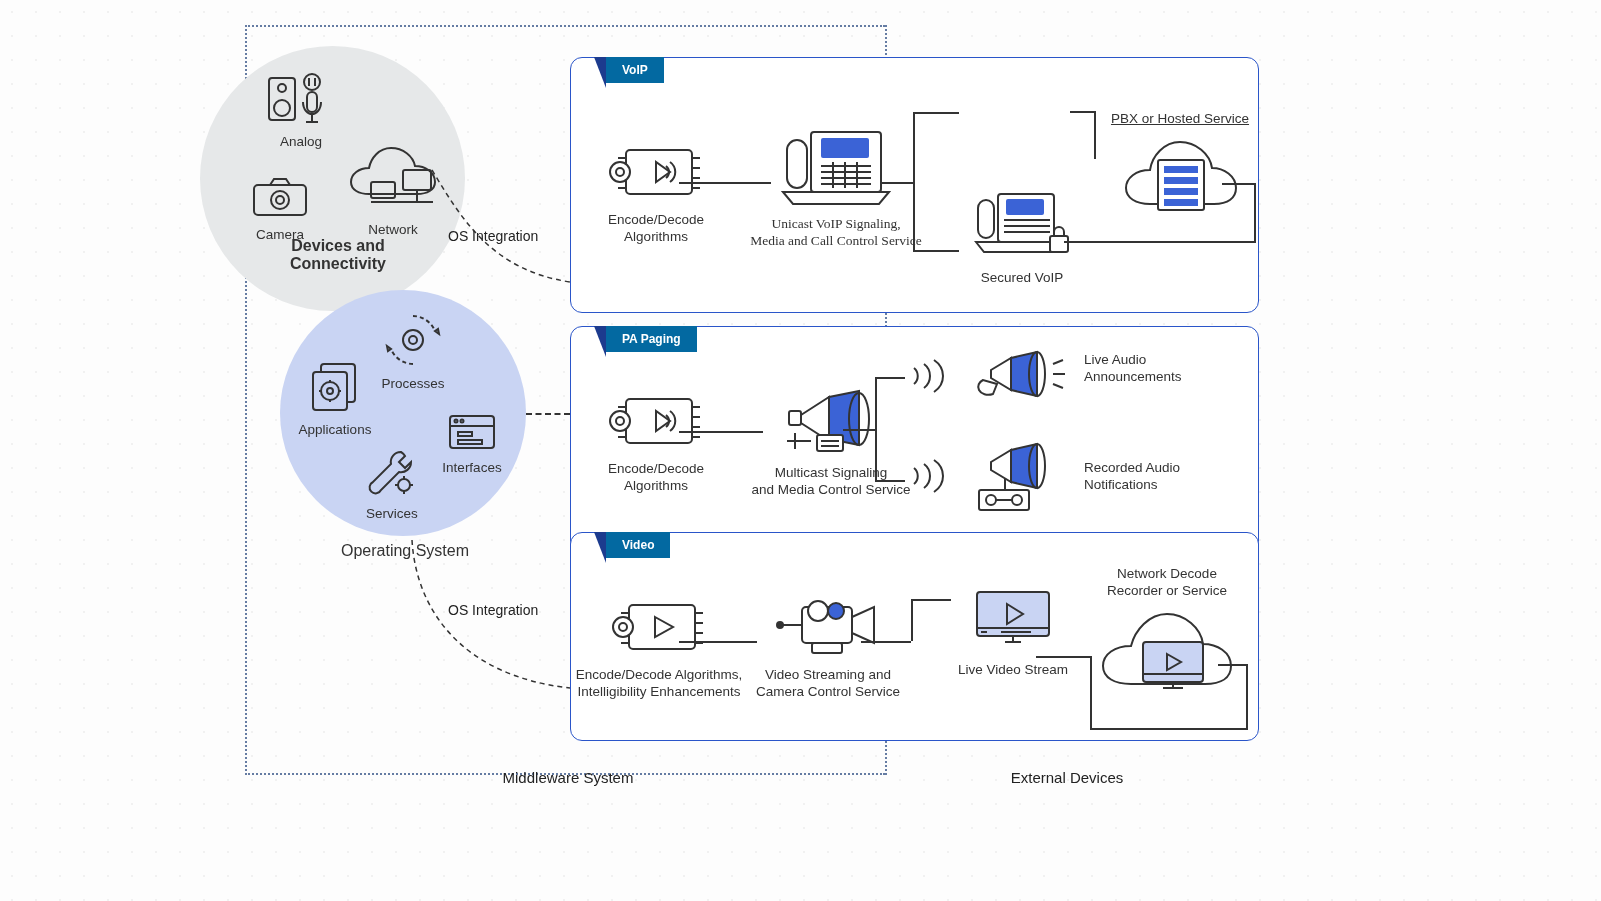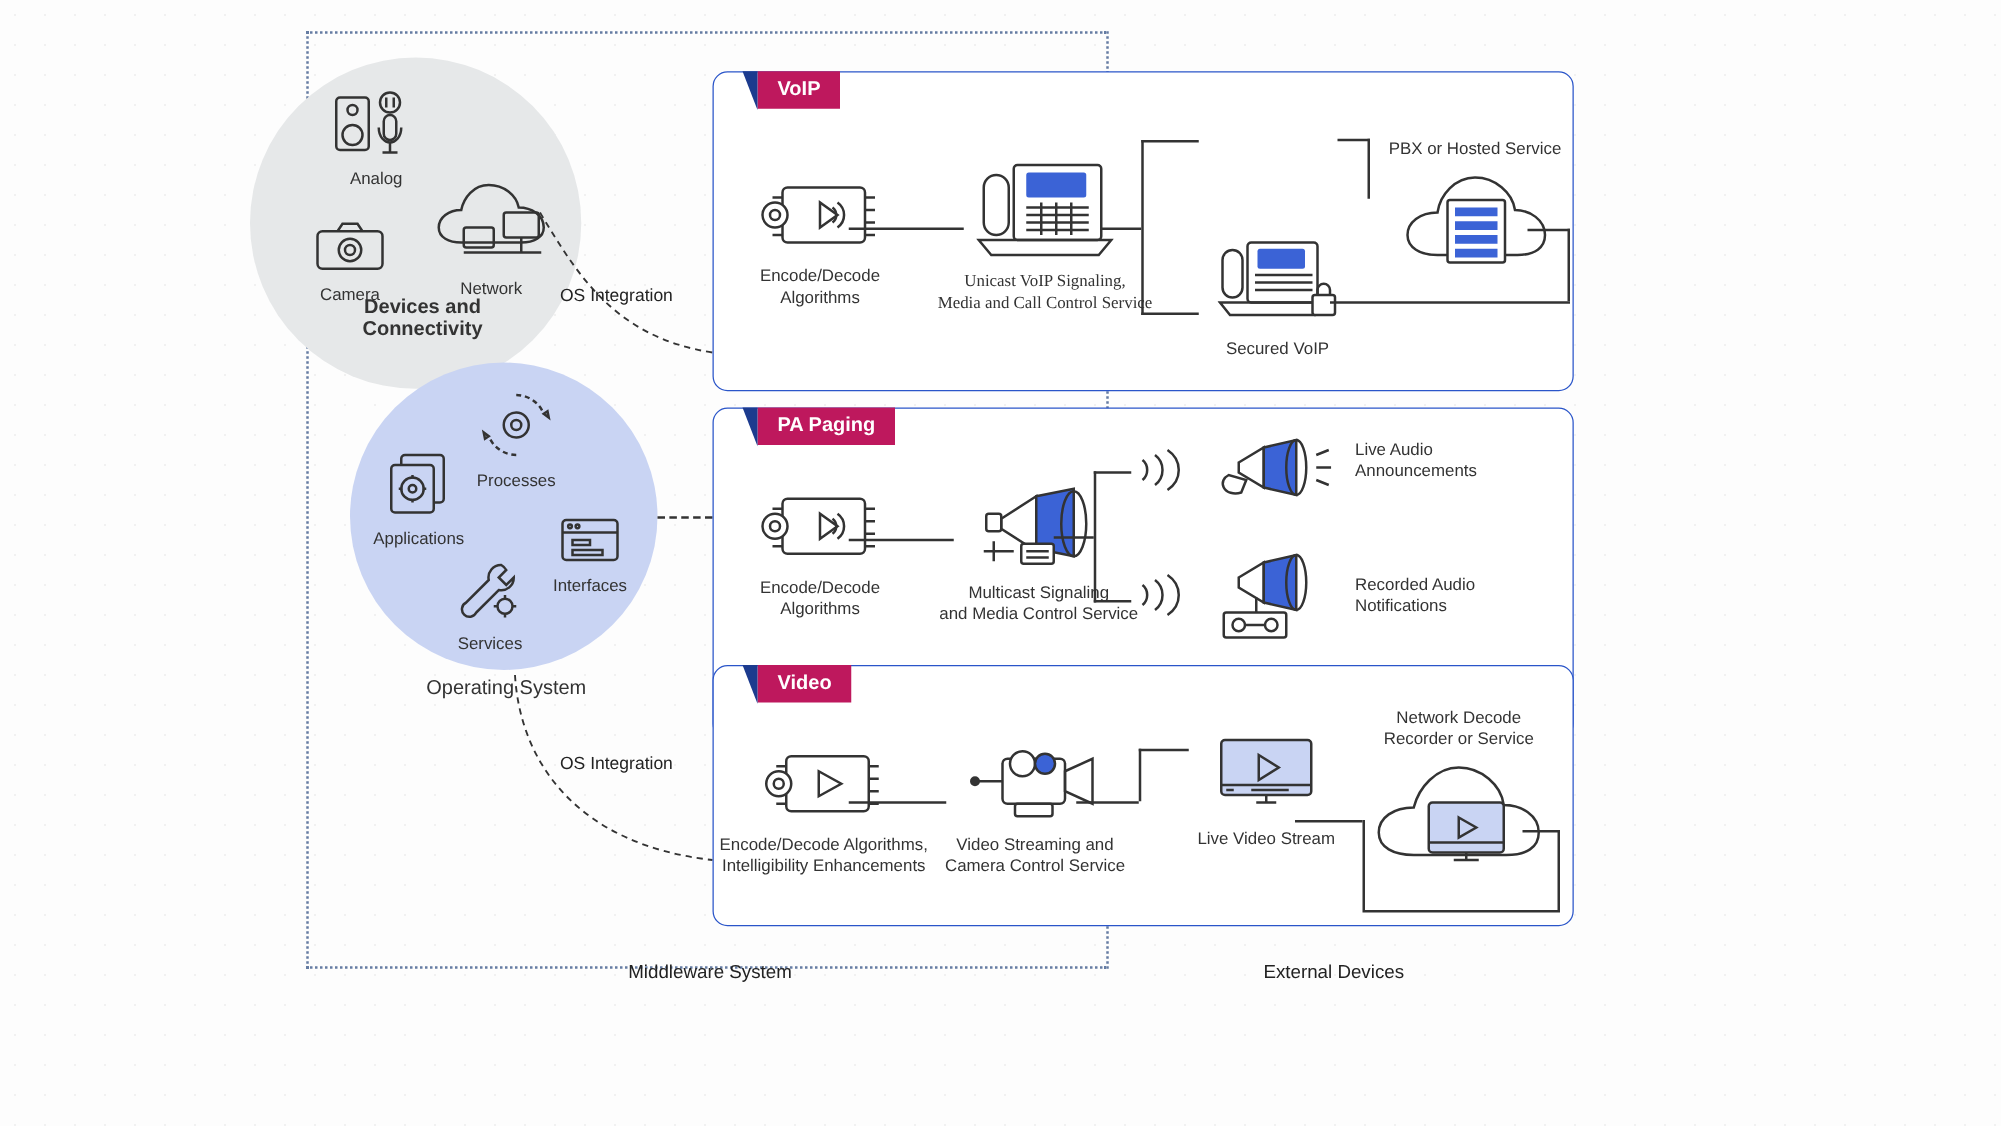--- a/index.html
+++ b/index.html
@@ -14,7 +14,7 @@
   .panel.pa    { top:326px; height:265px; }
   .panel.video { top:532px; height:209px; }
 
-  .badge { position:absolute; top:-1px; left:35px; background:#be185d; color:#fff; font-weight:600; font-size:16px; padding:6px 16px 6px 16px; border-bottom-left-radius:0; }
+  .badge { position:absolute; top:-1px; left:35px; background:#0369a1; color:#fff; font-weight:600; font-size:12px; padding:6px 16px 6px 16px; border-bottom-left-radius:0; }
   .badge::before { content:""; position:absolute; left:-12px; top:0; width:0; height:0; border-right:12px solid #1c3b8e; border-bottom:31px solid transparent; }
 
   .node { position:absolute; text-align:center; }

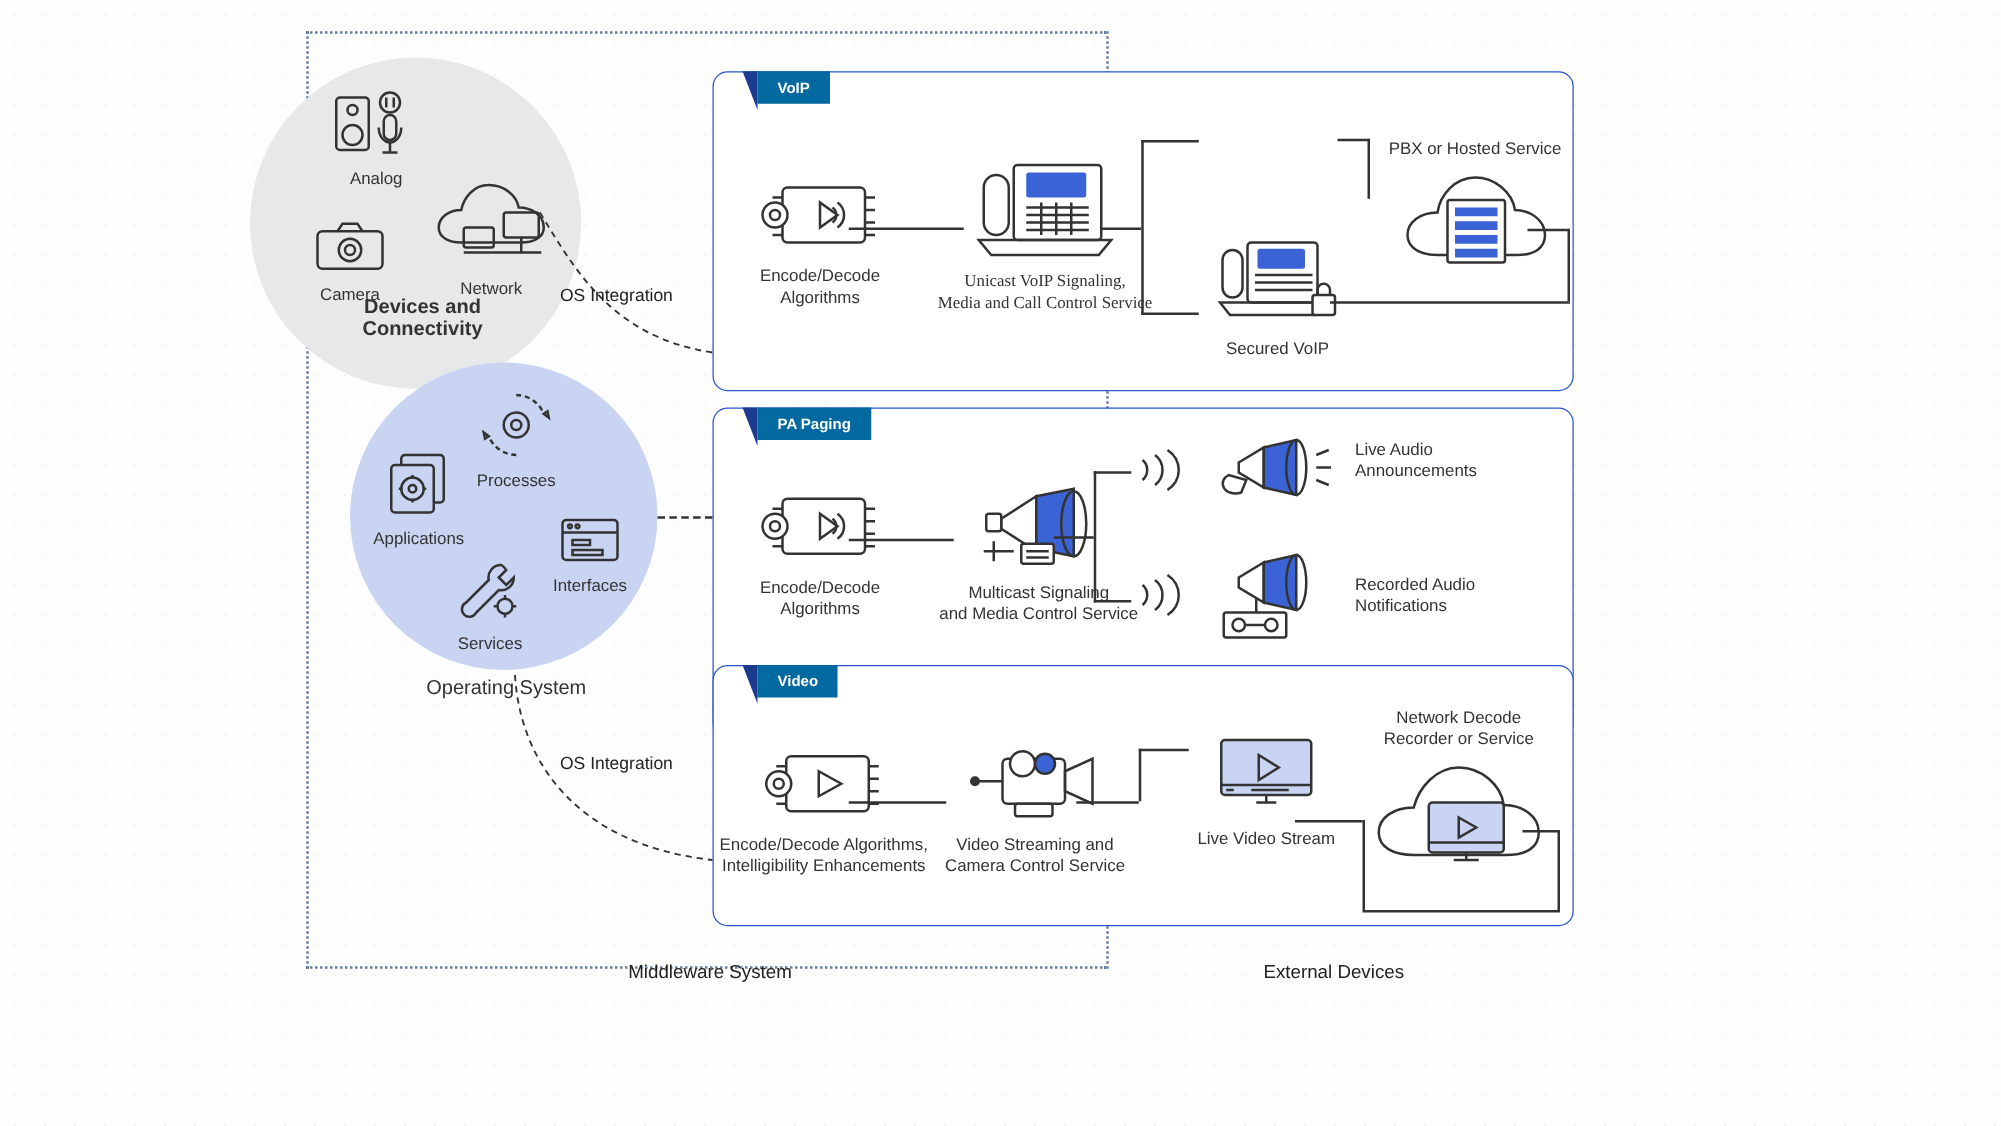--- a/index.html
+++ b/index.html
@@ -231,7 +231,7 @@
     <div class="label">Secured VoIP</div>
   </div>
   <div class="node" style="left:1090px; top:107px; width:180px;">
-    <div class="label" style="margin-bottom:6px;">PBX or Hosted Service</div>
+    <div class="label" style="margin-bottom:6px;text-decoration:underline;">PBX or Hosted Service</div>
     <span class="icon-box">
       <svg width="120" height="88" viewBox="0 0 120 88" fill="none" stroke="#333" stroke-width="2">
         <path d="M30 36c-14 0-24 8-24 18s10 16 24 16h64c14 0 22-6 22-16 0-12-12-20-24-20-2-14-16-26-32-26-16 0-28 14-30 28z"></path>

